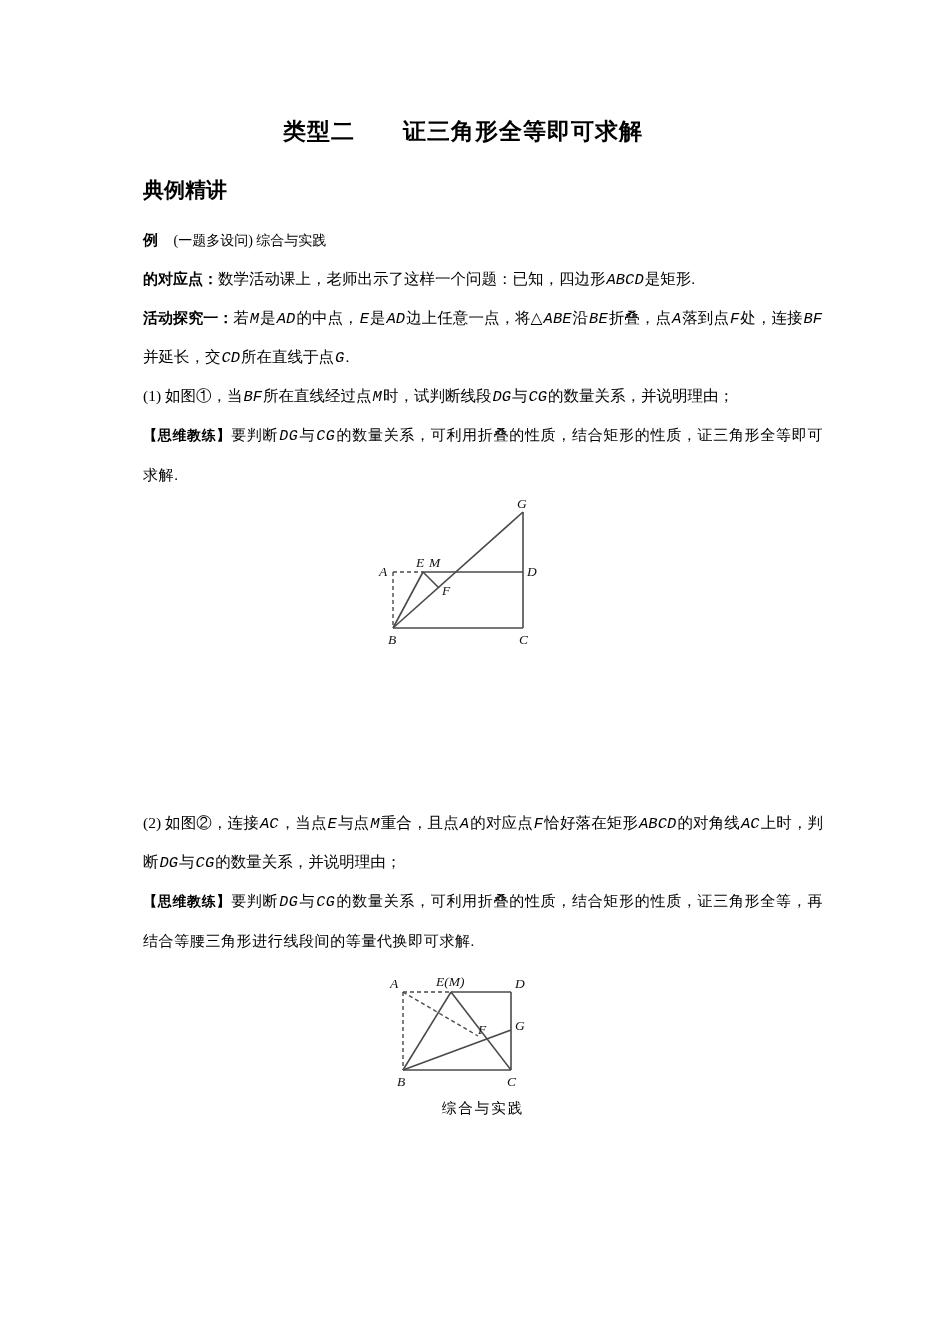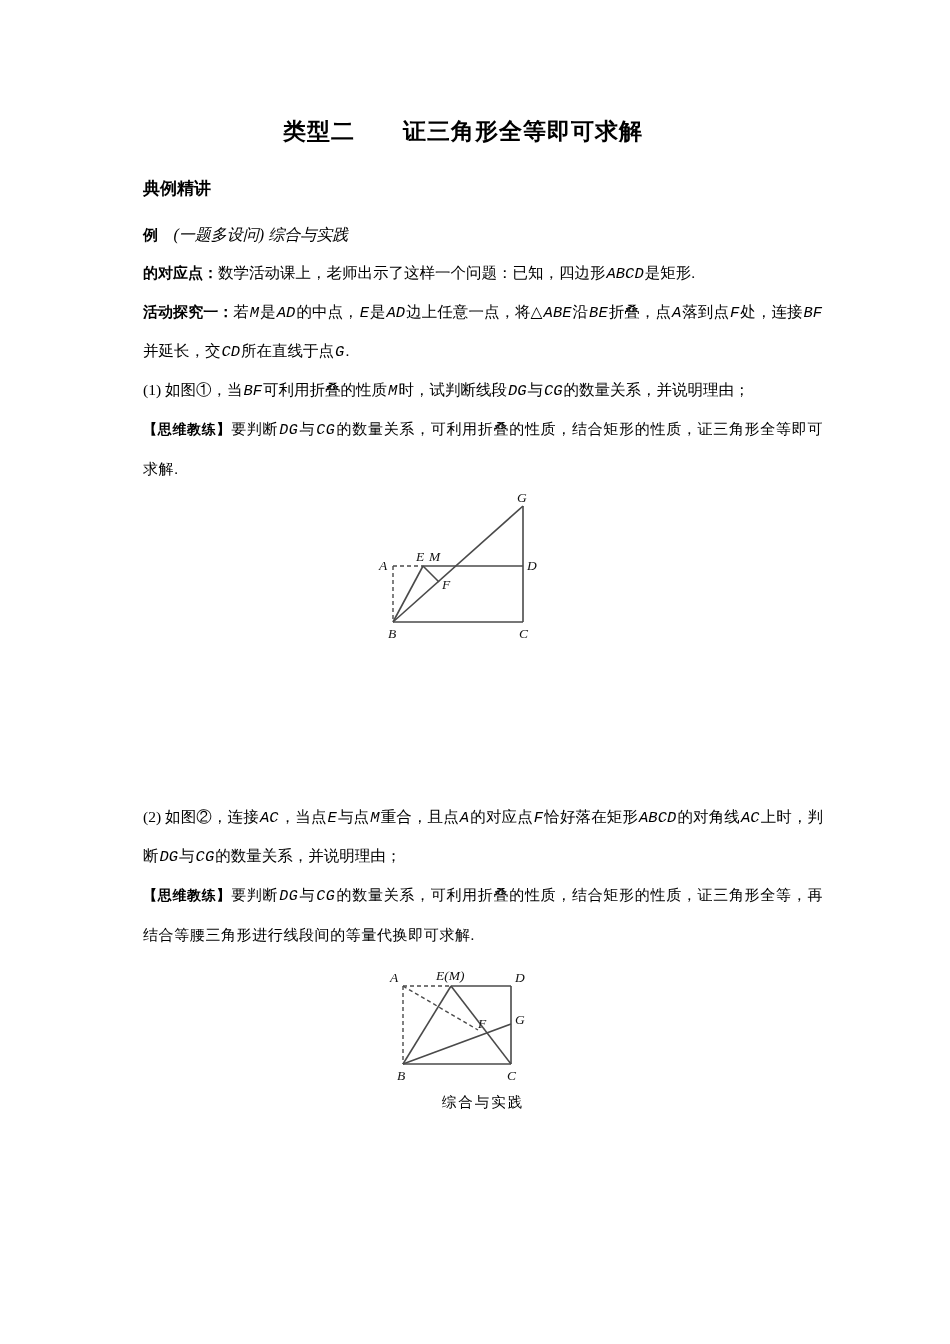--- a/index.html
+++ b/index.html
@@ -43,7 +43,7 @@
   }
   .sect-title {
     font-family: "DejaVu Sans", "Liberation Sans", sans-serif;
-    font-size: 17px;
+    font-size: 21px;
     font-weight: bold;
     margin: 0;
     padding-top: 32px;

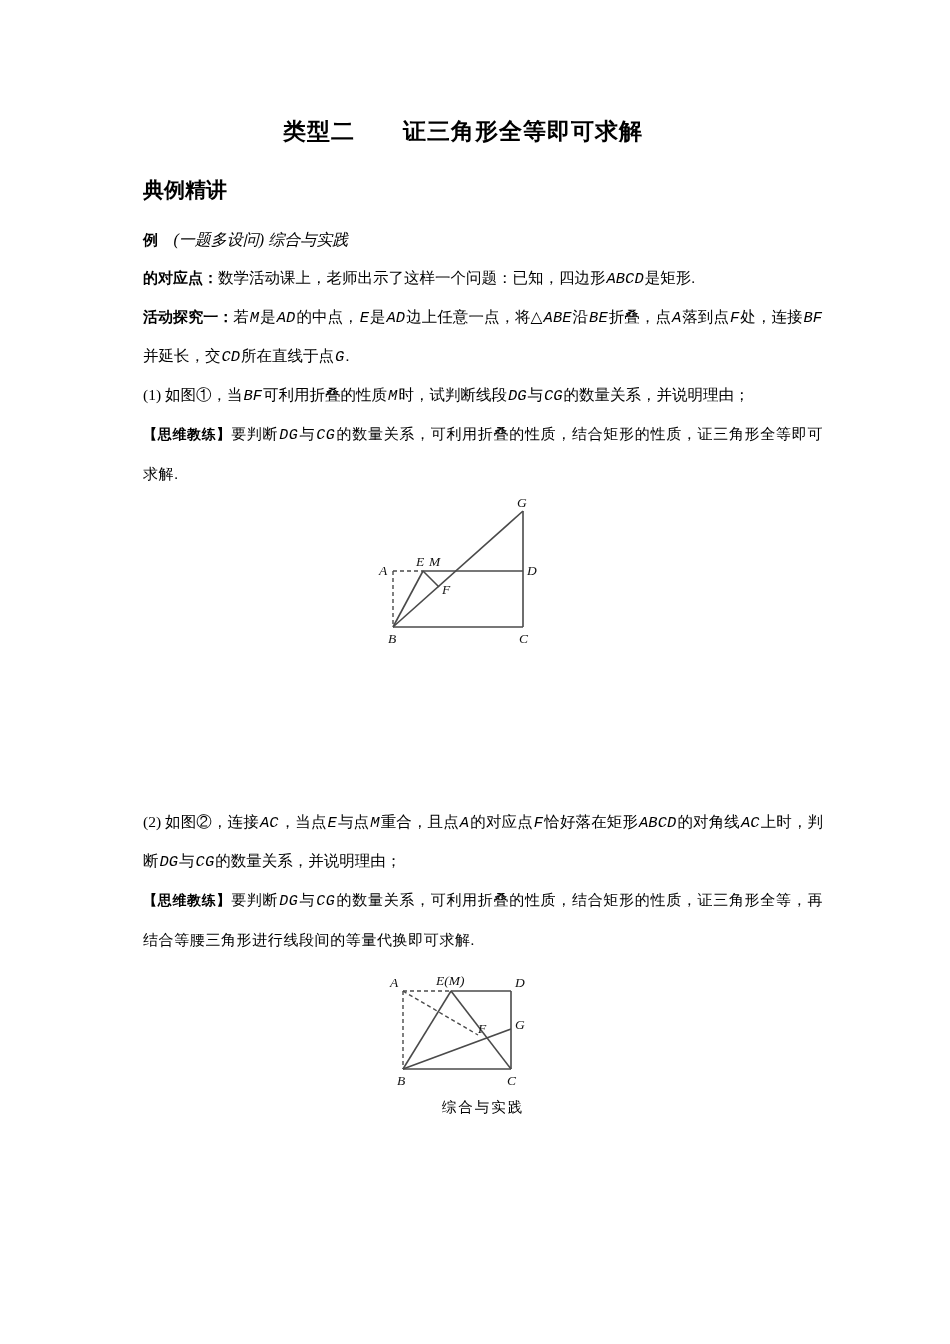--- a/index.html
+++ b/index.html
@@ -77,8 +77,7 @@
   }
   .kai {
     font-family: "Liberation Serif", "DejaVu Serif", serif;
-    font-size: 16px;
-    font-style: italic;
+    font-size: 14px;
   }
   
   .coach {

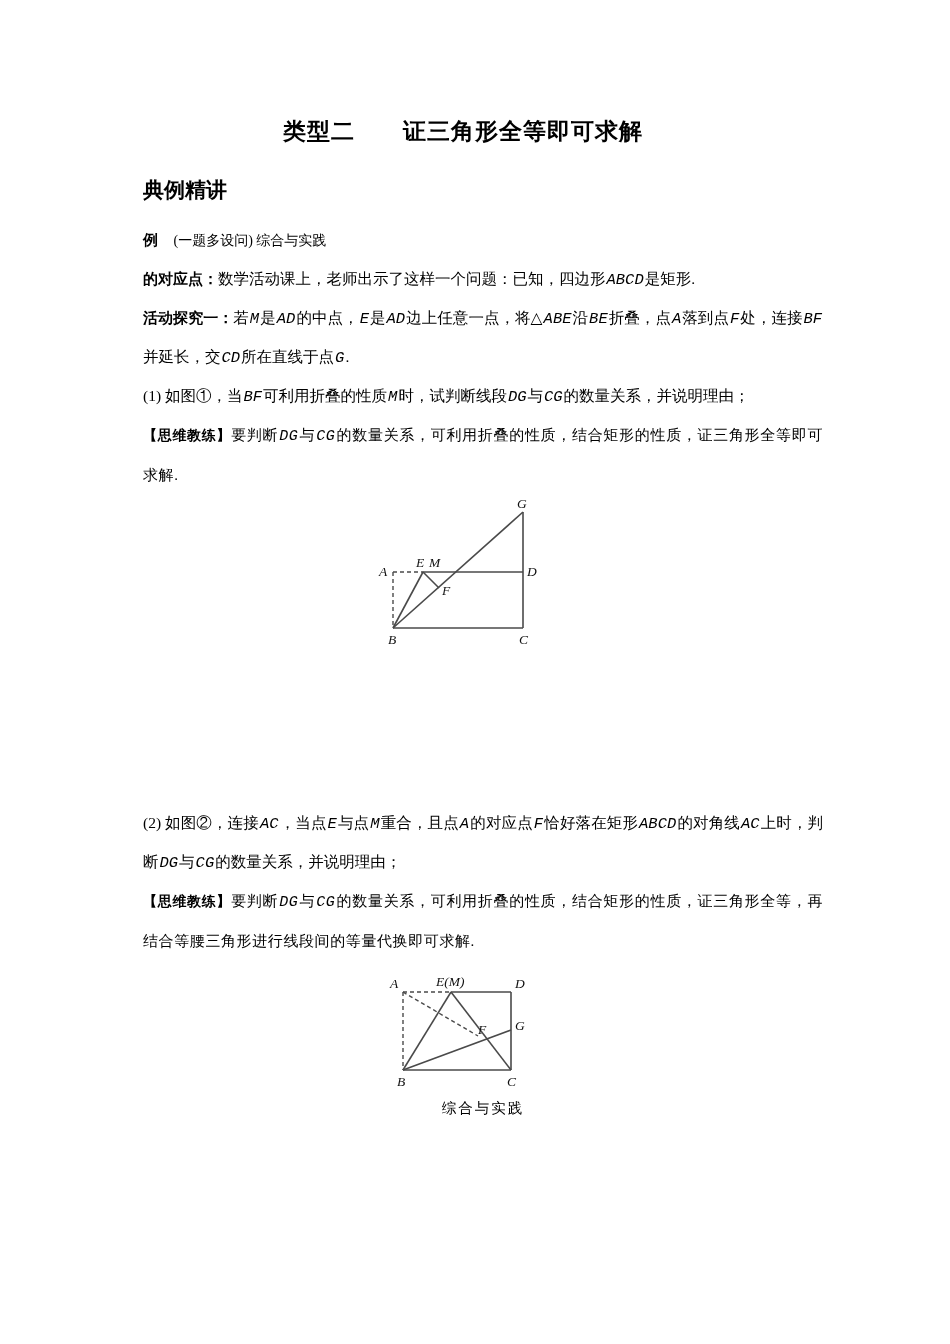--- a/index.html
+++ b/index.html
@@ -124,7 +124,7 @@
 
   <p class="para"><span class="lead">活动探究一：</span><span>若</span><span class="mathit">M</span><span>是</span><span class="mathit">AD</span><span>的中点，</span><span class="mathit">E</span><span>是</span><span class="mathit">AD</span><span>边上任意一点，将△</span><span class="mathit">ABE</span><span>沿</span><span class="mathit">BE</span><span>折叠，点</span><span class="mathit">A</span><span>落到点</span><span class="mathit">F</span><span>处，连接</span><span class="mathit">BF</span><span>并延长，交</span><span class="mathit">CD</span><span>所在直线于点</span><span class="mathit">G</span><span>.</span></p>
 
-  <p class="para"><span>(1)</span> <span>如图①，当</span><span class="mathit">BF</span><span>可利用折叠的性质</span><span class="mathit">M</span><span>时，试判断线段</span><span class="mathit">DG</span><span>与</span><span class="mathit">CG</span><span>的数量关系，并说明理由；</span></p>
+  <p class="para"><span>(1)</span> <span>如图①，当</span><span class="mathit">BF</span><span>所在直线经过点</span><span class="mathit">M</span><span>时，试判断线段</span><span class="mathit">DG</span><span>与</span><span class="mathit">CG</span><span>的数量关系，并说明理由；</span></p>
 
   <p class="para coach"><span class="lead-sm">【思维教练】</span><span>要判断</span><span class="mathit">DG</span><span>与</span><span class="mathit">CG</span><span>的数量关系，可利用折叠的性质，结合矩形的性质，证三角形全等即可求解.</span></p>
 

